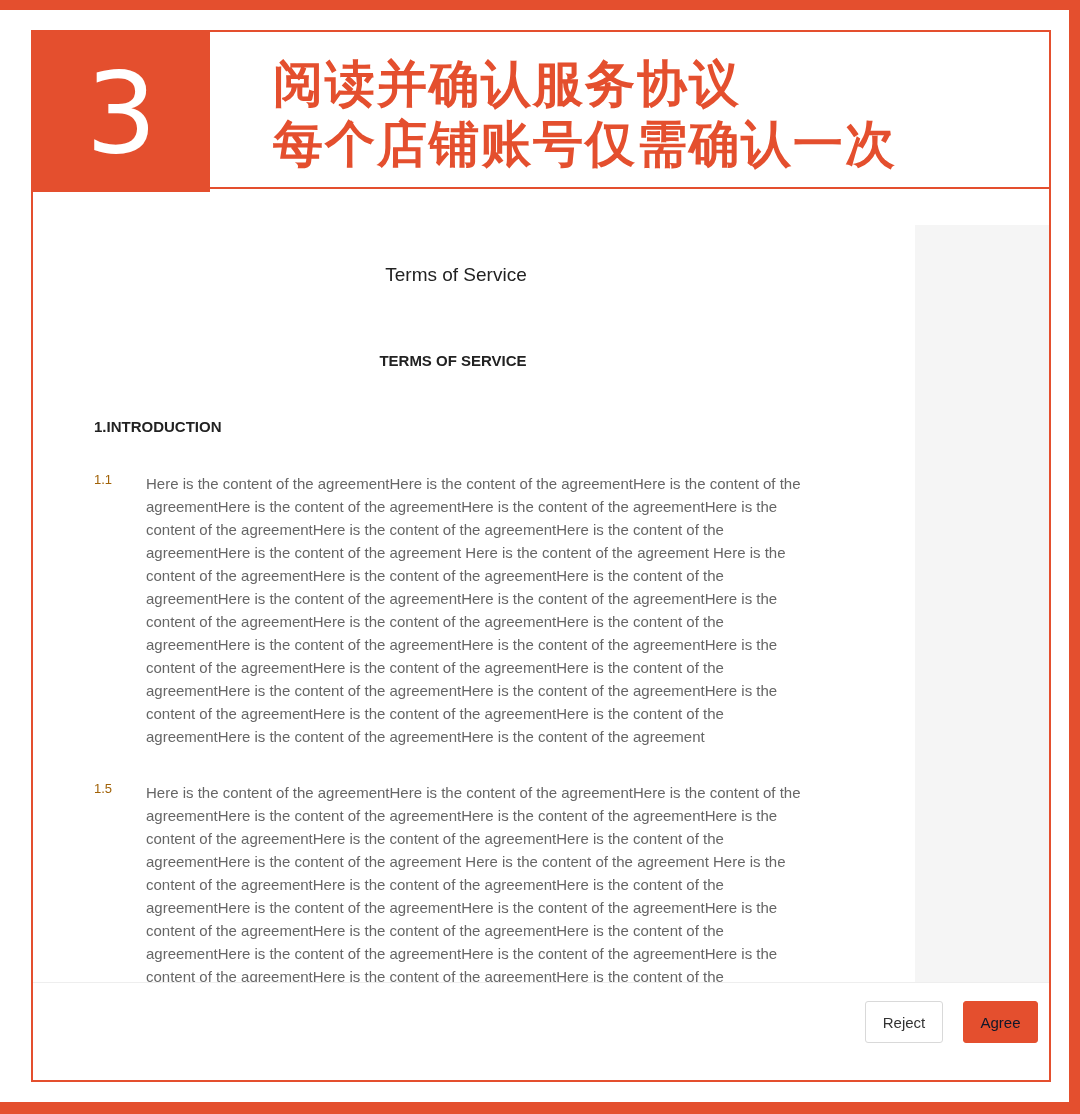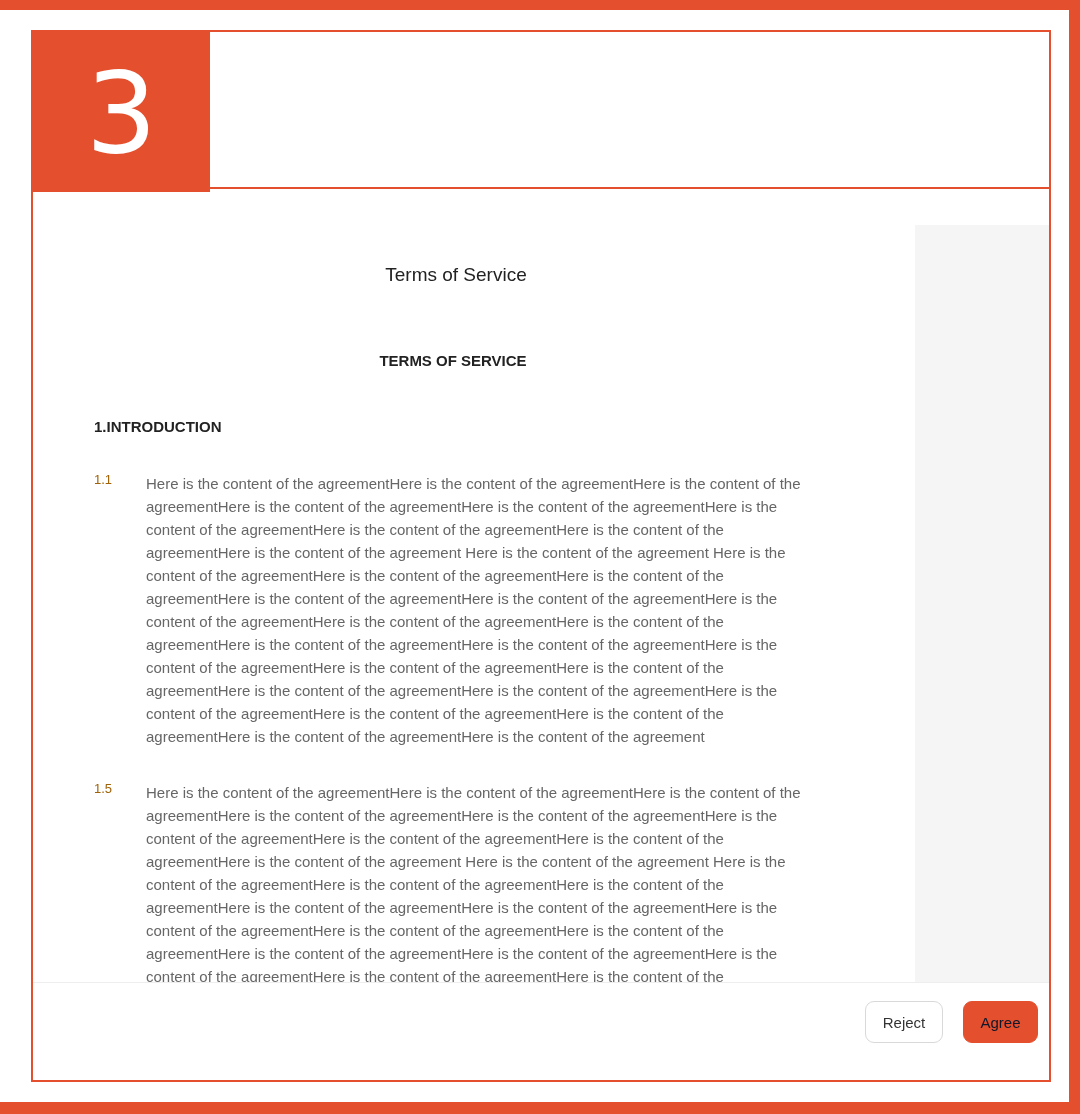--- a/index.html
+++ b/index.html
@@ -54,6 +54,10 @@
   <div class="step-box">
     <span class="step-num">3</span>
   </div>
+  <div class="title-block">
+    <div class="title-line">阅读并确认服务协议</div>
+    <div class="title-line">每个店铺账号仅需确认一次</div>
+  </div>
   <div class="header-divider"></div>
 
   <div class="doc">

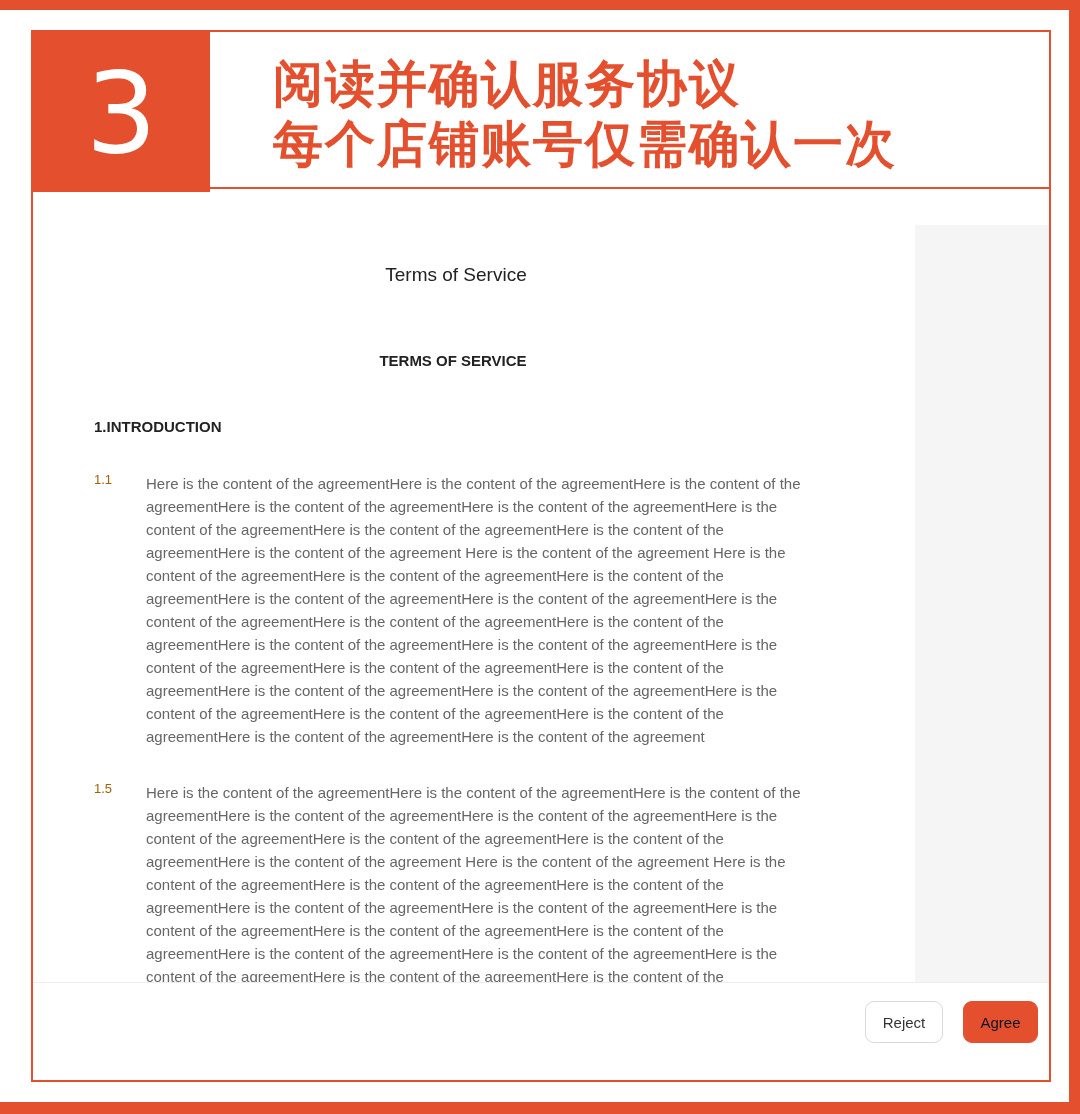--- a/index.html
+++ b/index.html
@@ -38,7 +38,7 @@
 
   .footer-divider { position: absolute; left: 0; top: 950px; right: 0; height: 1px; background: #eeeeee; }
 
-  .btn { position: absolute; top: 969px; height: 42px; font-size: 15px; border-radius: 9px; display: flex;
+  .btn { position: absolute; top: 969px; height: 42px; font-size: 15px; border-radius: 3px; display: flex;
     align-items: center; justify-content: center; font-family: "Liberation Sans", sans-serif; cursor: pointer; }
   .btn-reject { left: 832px; width: 78px; background: #fff; border: 1px solid #d9d9d9; color: #333; }
   .btn-agree { left: 930px; width: 75px; background: #e44f2e; border: 1px solid #e44f2e; color: #0f172a; }

